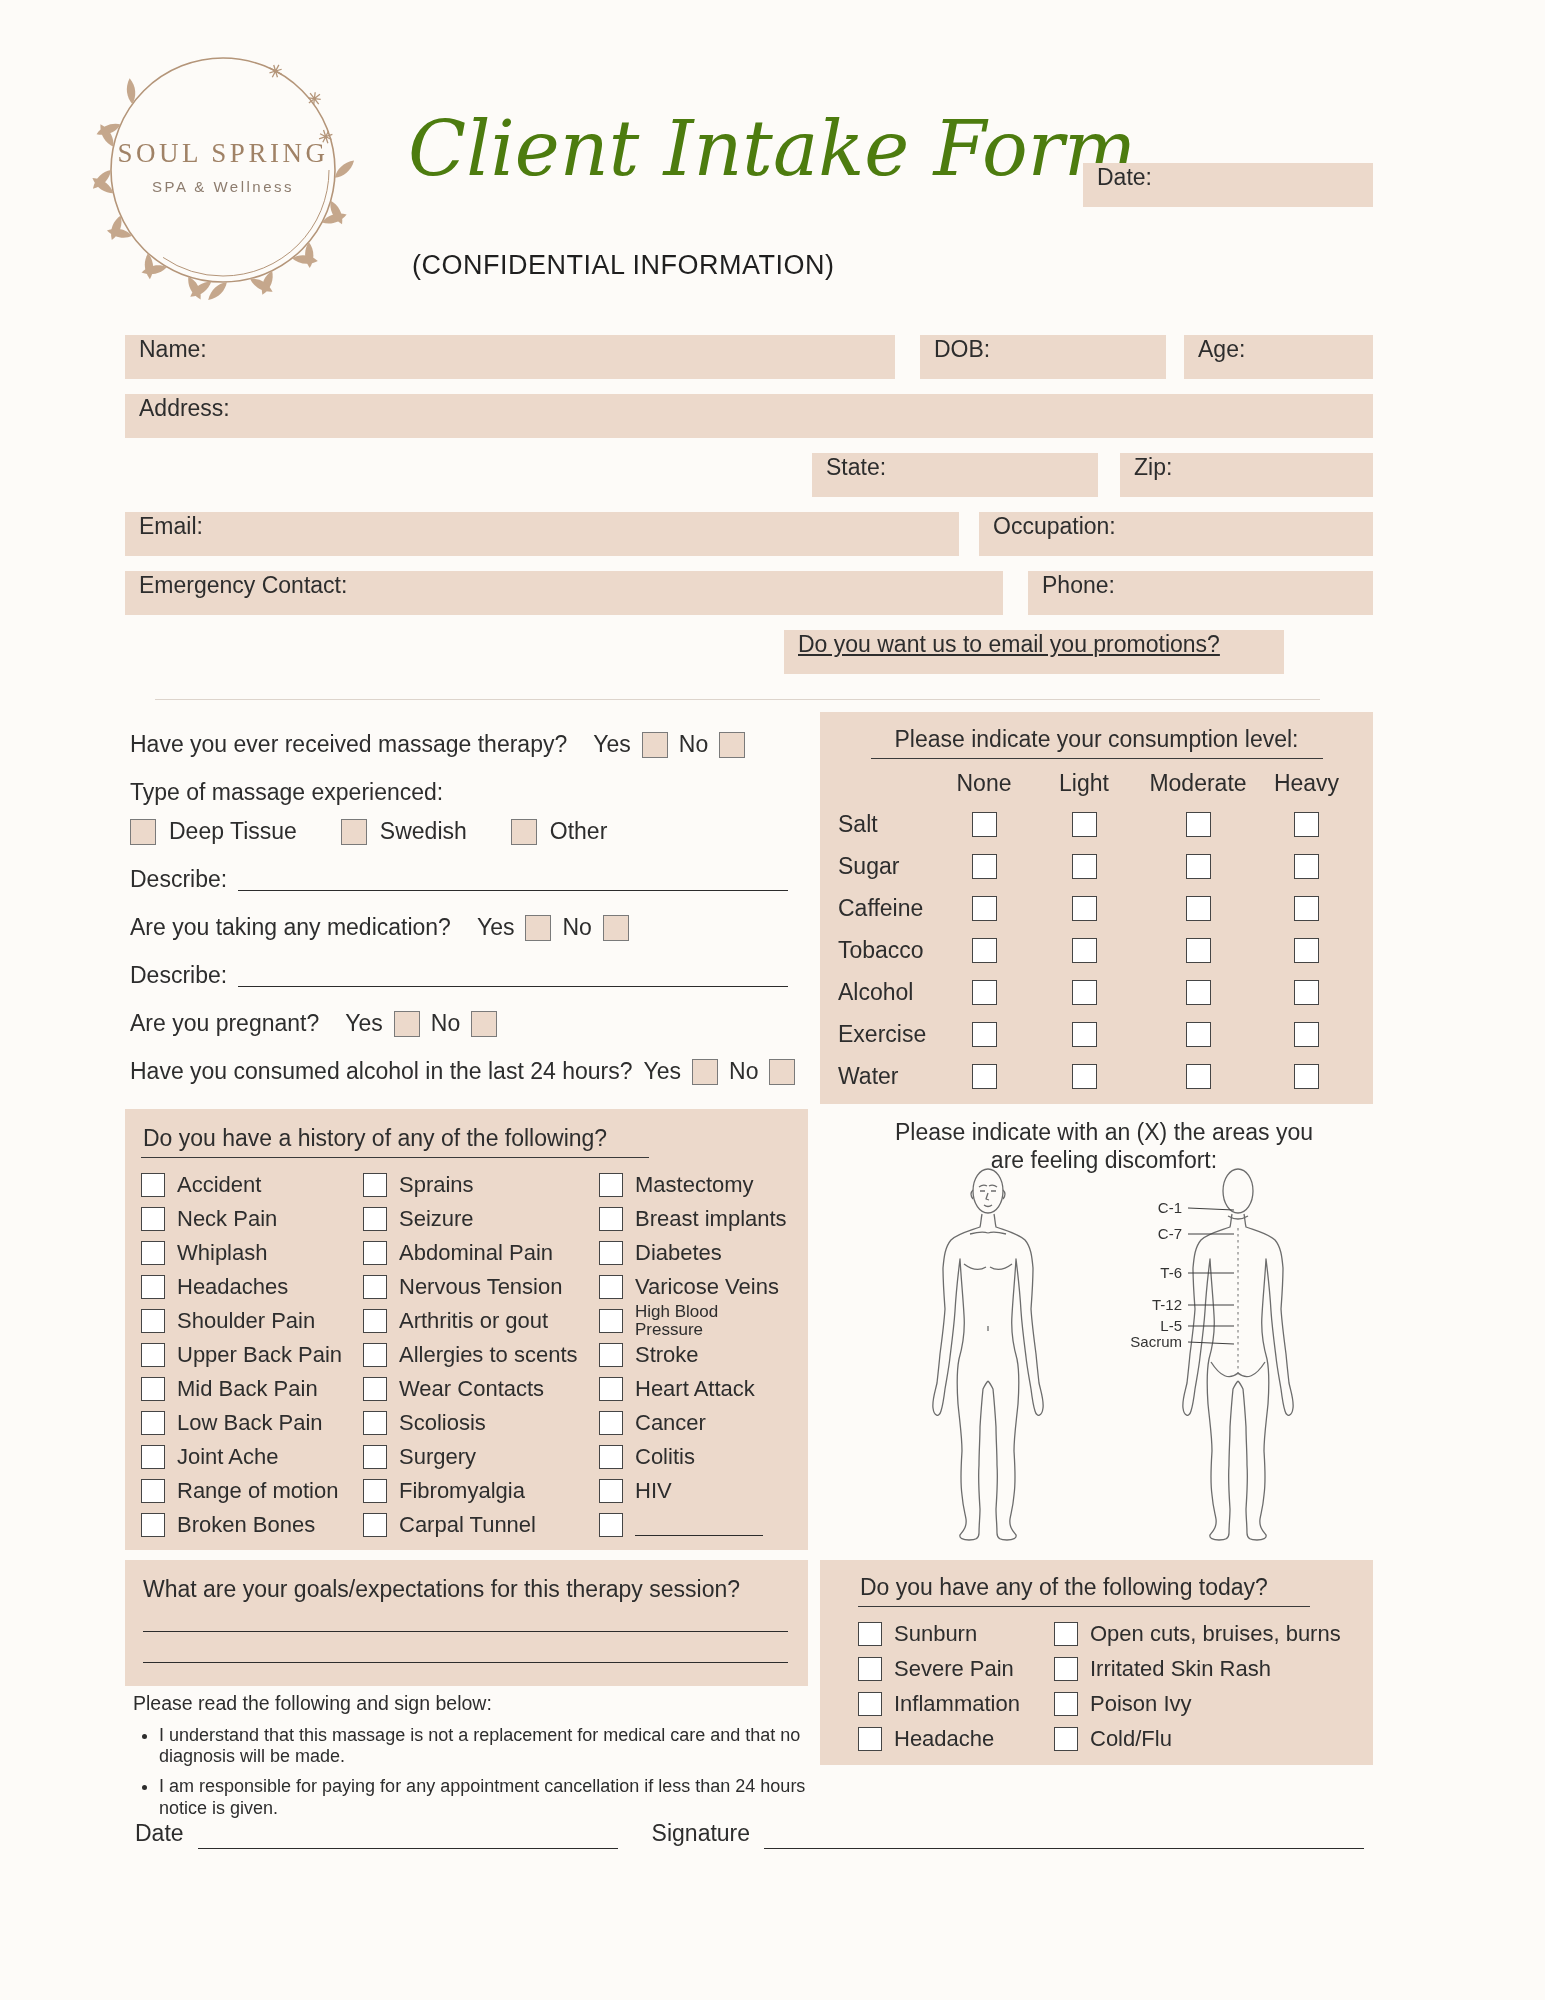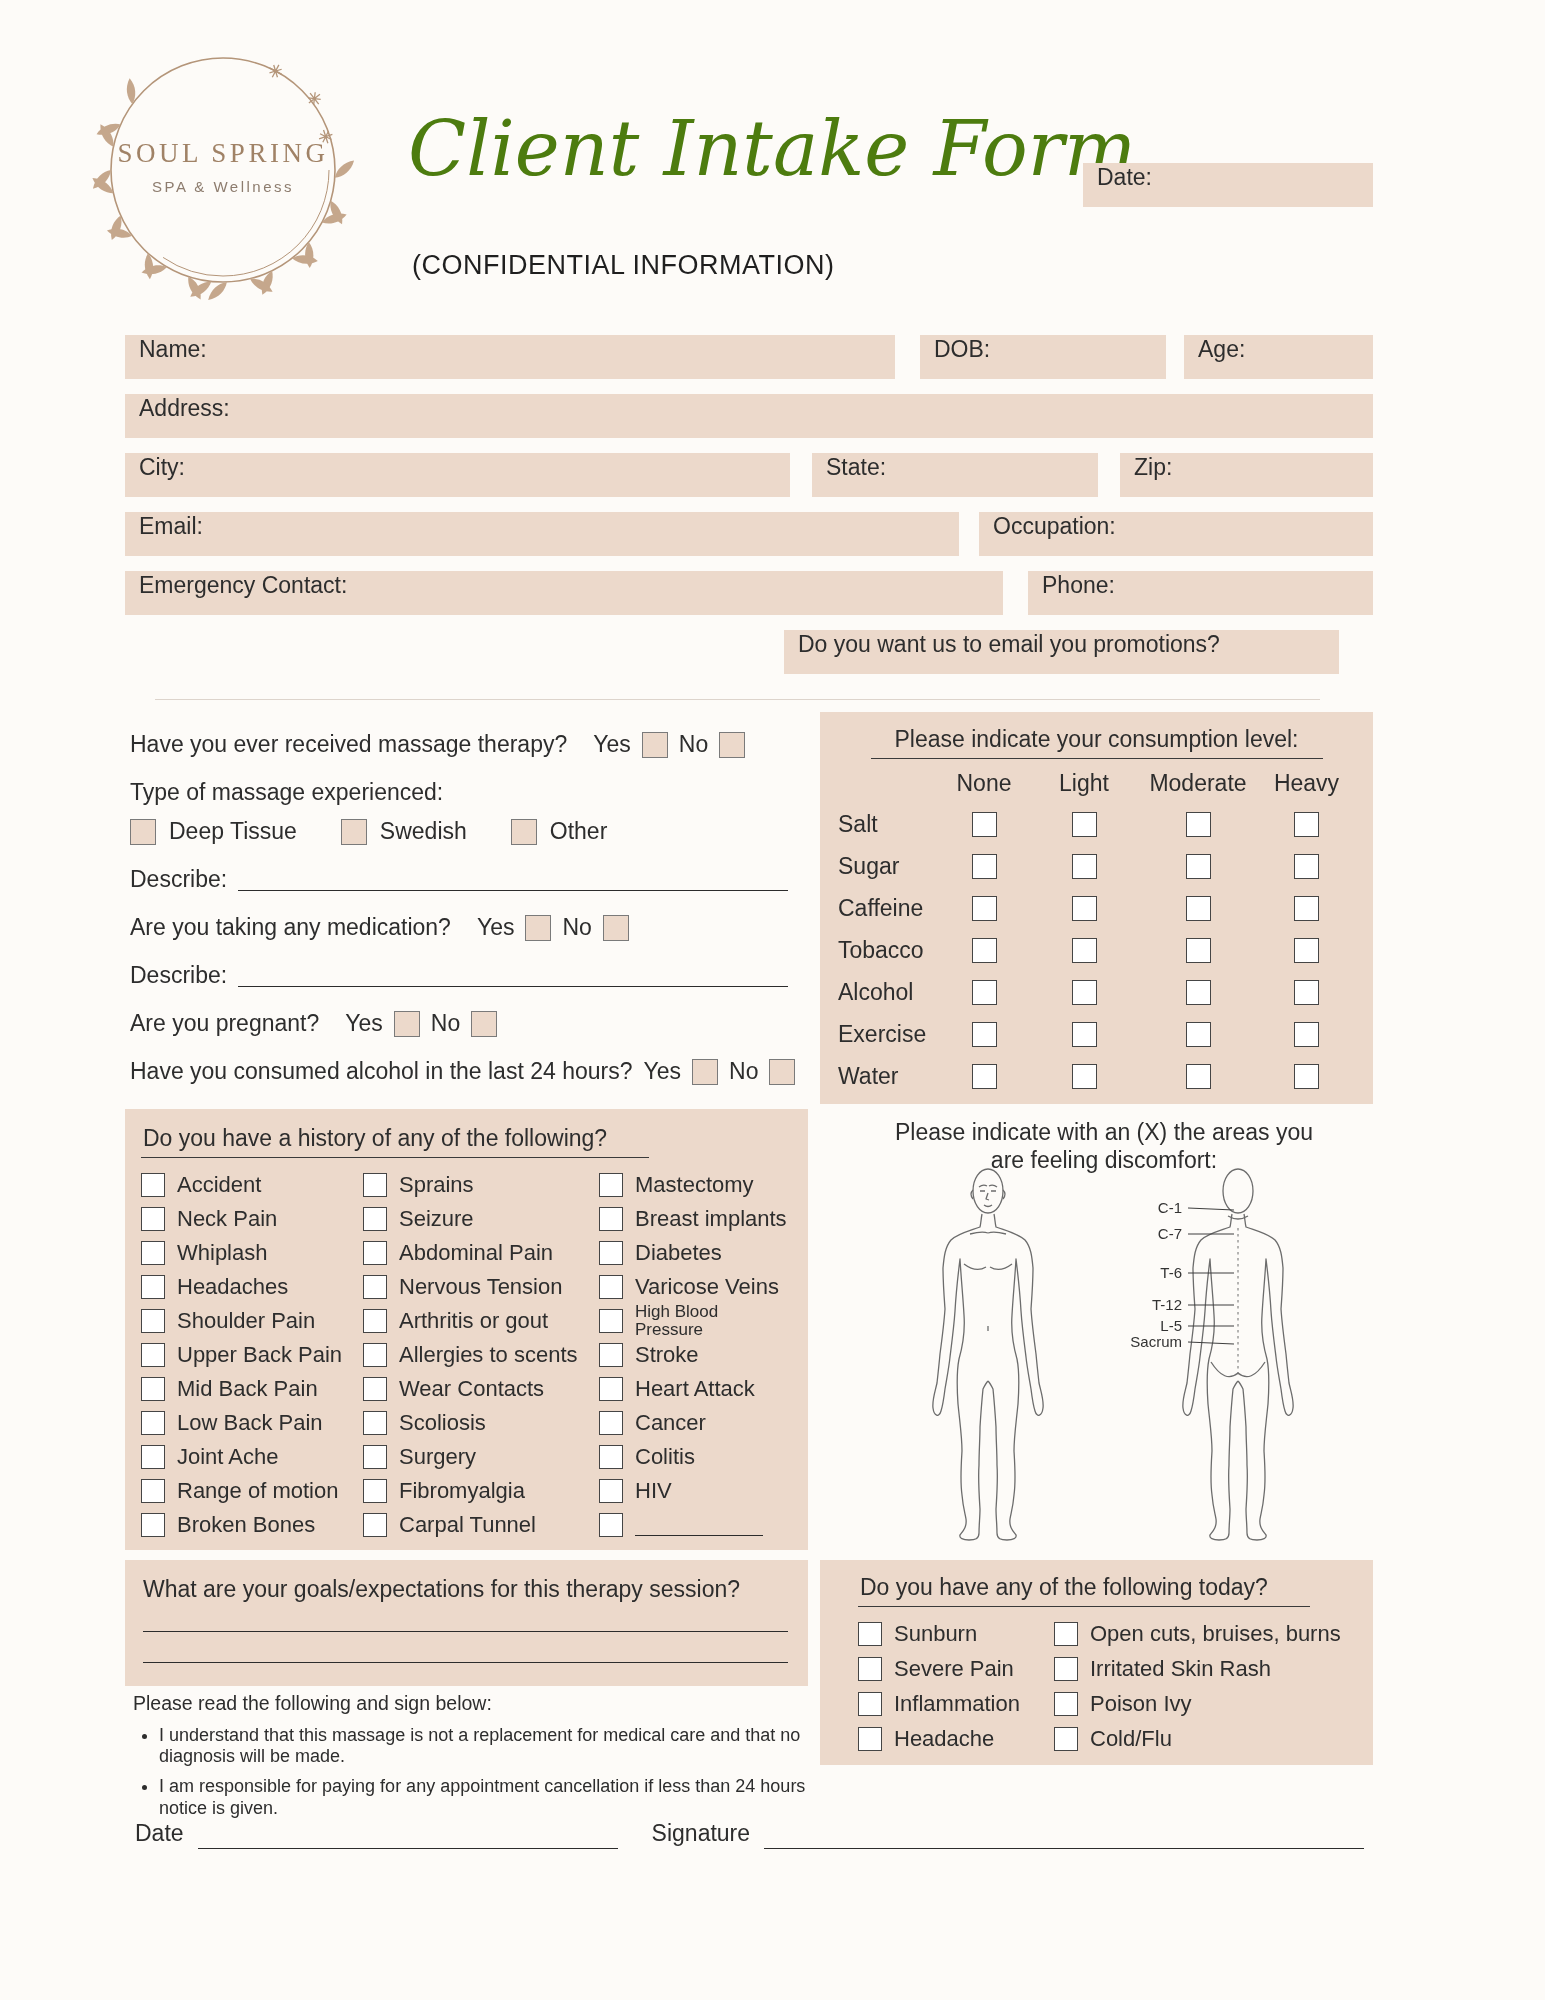--- a/index.html
+++ b/index.html
@@ -141,9 +141,6 @@
       <span>Address:</span>
     </div>
 
-  <div class="field" style="left:125px; top:453px; width:665px;">
-      <span>City:</span>
-    </div>
   <div class="field" style="left:812px; top:453px; width:286px;">
       <span>State:</span>
     </div>

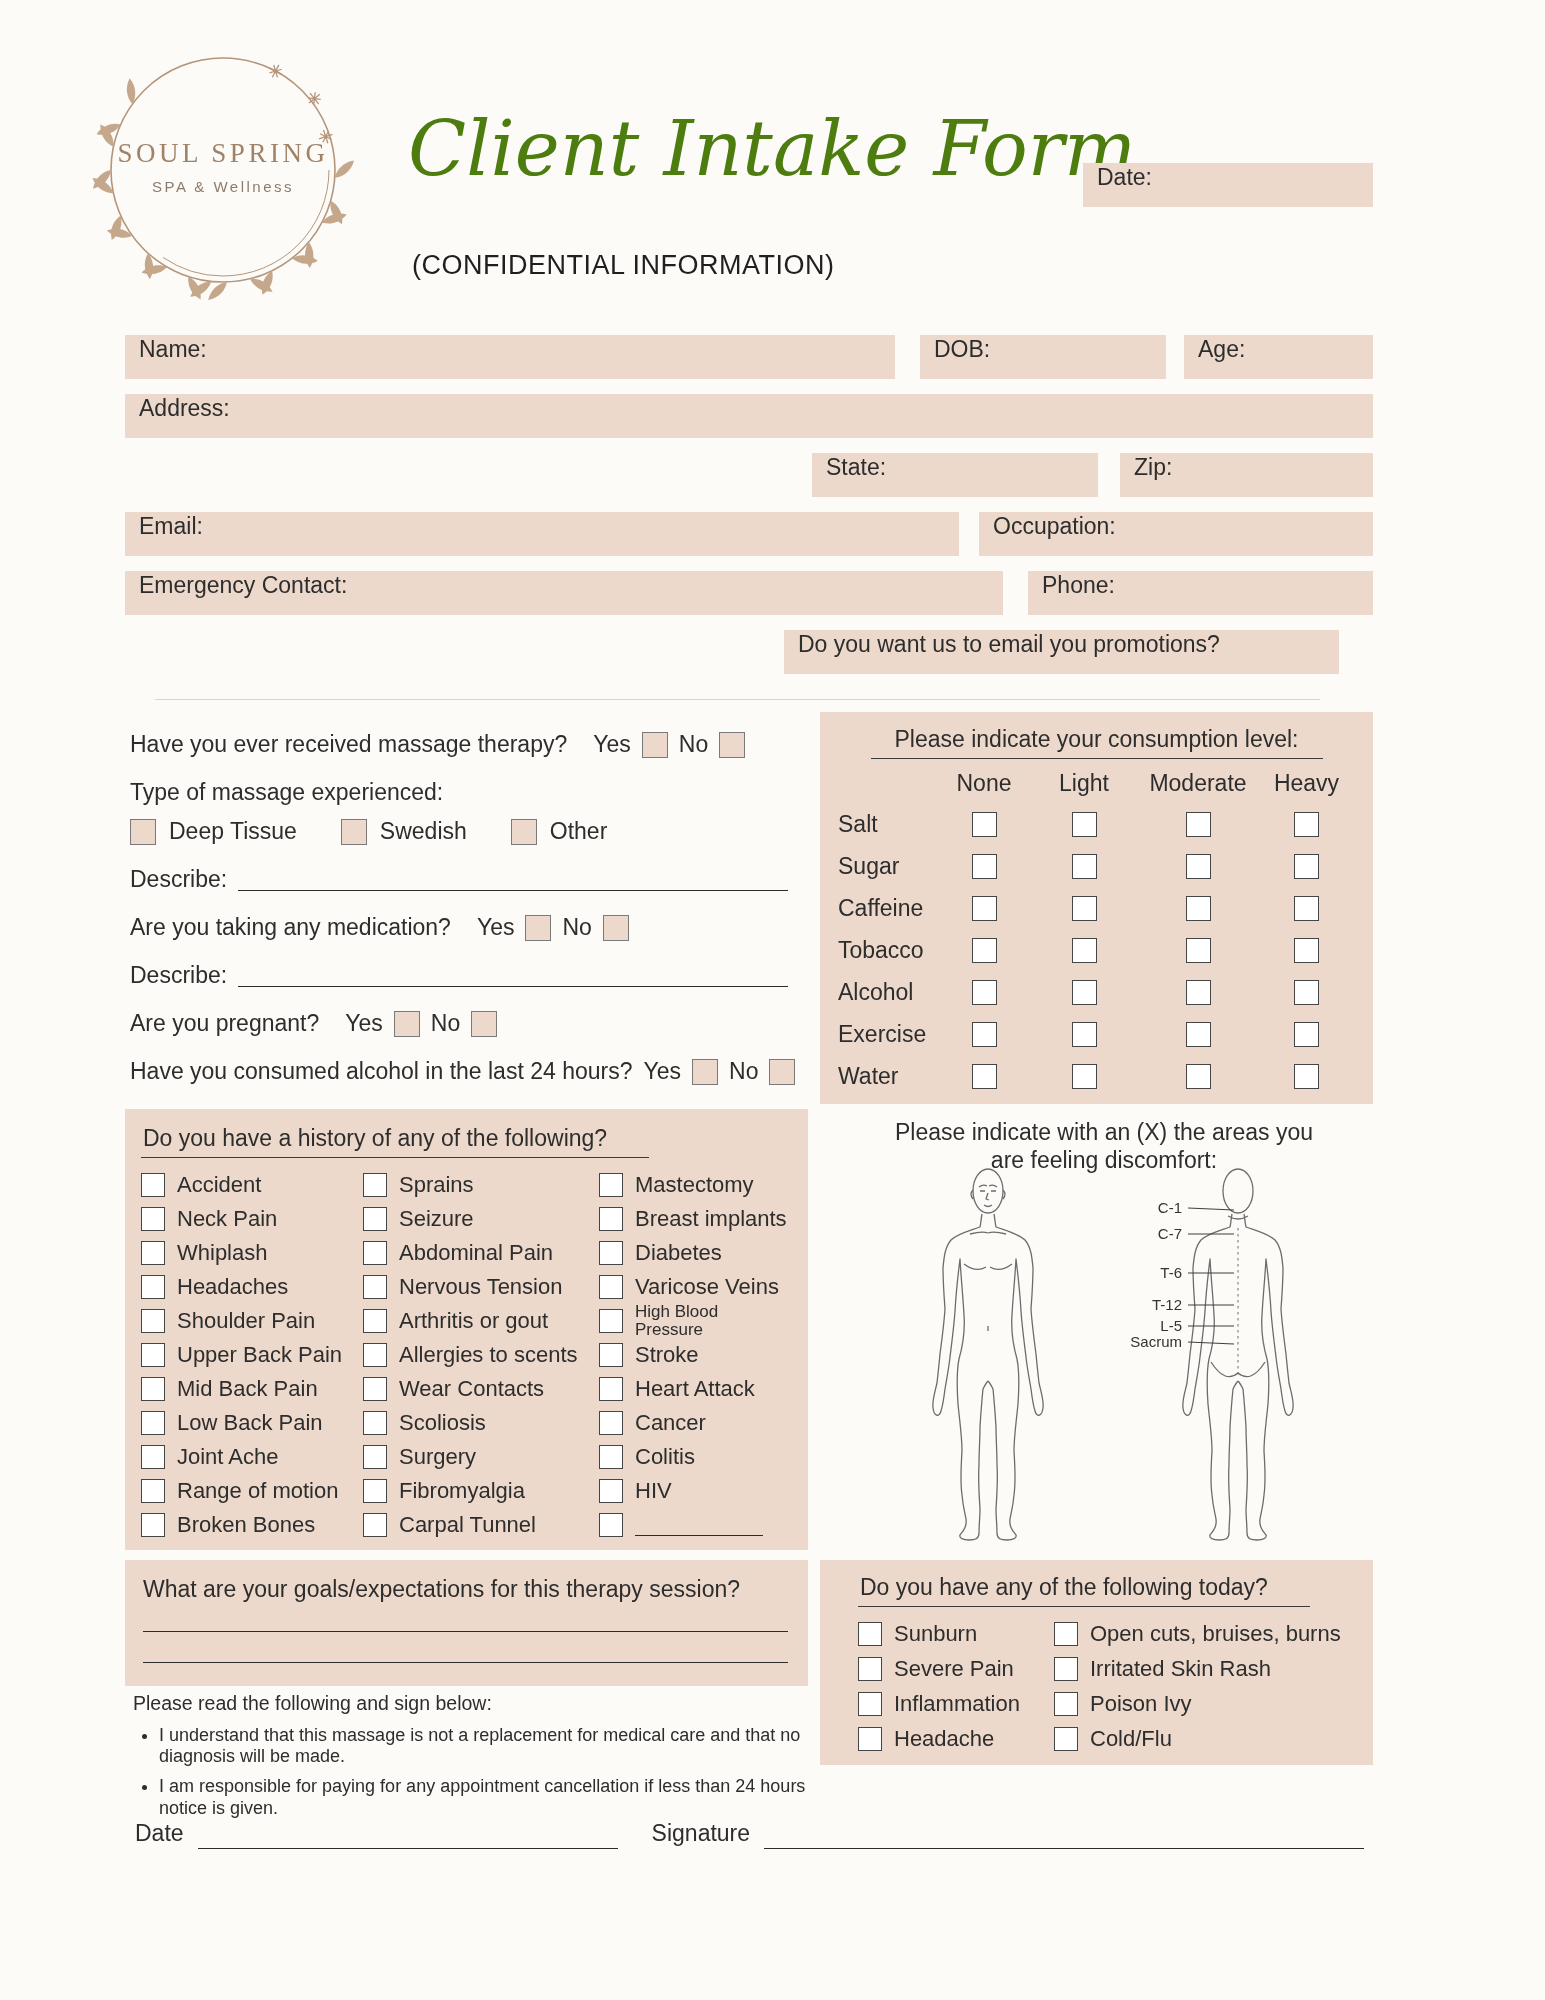--- a/index.html
+++ b/index.html
@@ -162,7 +162,7 @@
       <span>Phone:</span>
     </div>
 
-  <div class="field" style="left:784px; top:630px; width:555px;">
+  <div class="field" style="left:784px; top:630px; width:500px;text-decoration:underline;">
       <span>Do you want us to email you promotions?</span>
     </div>
 

